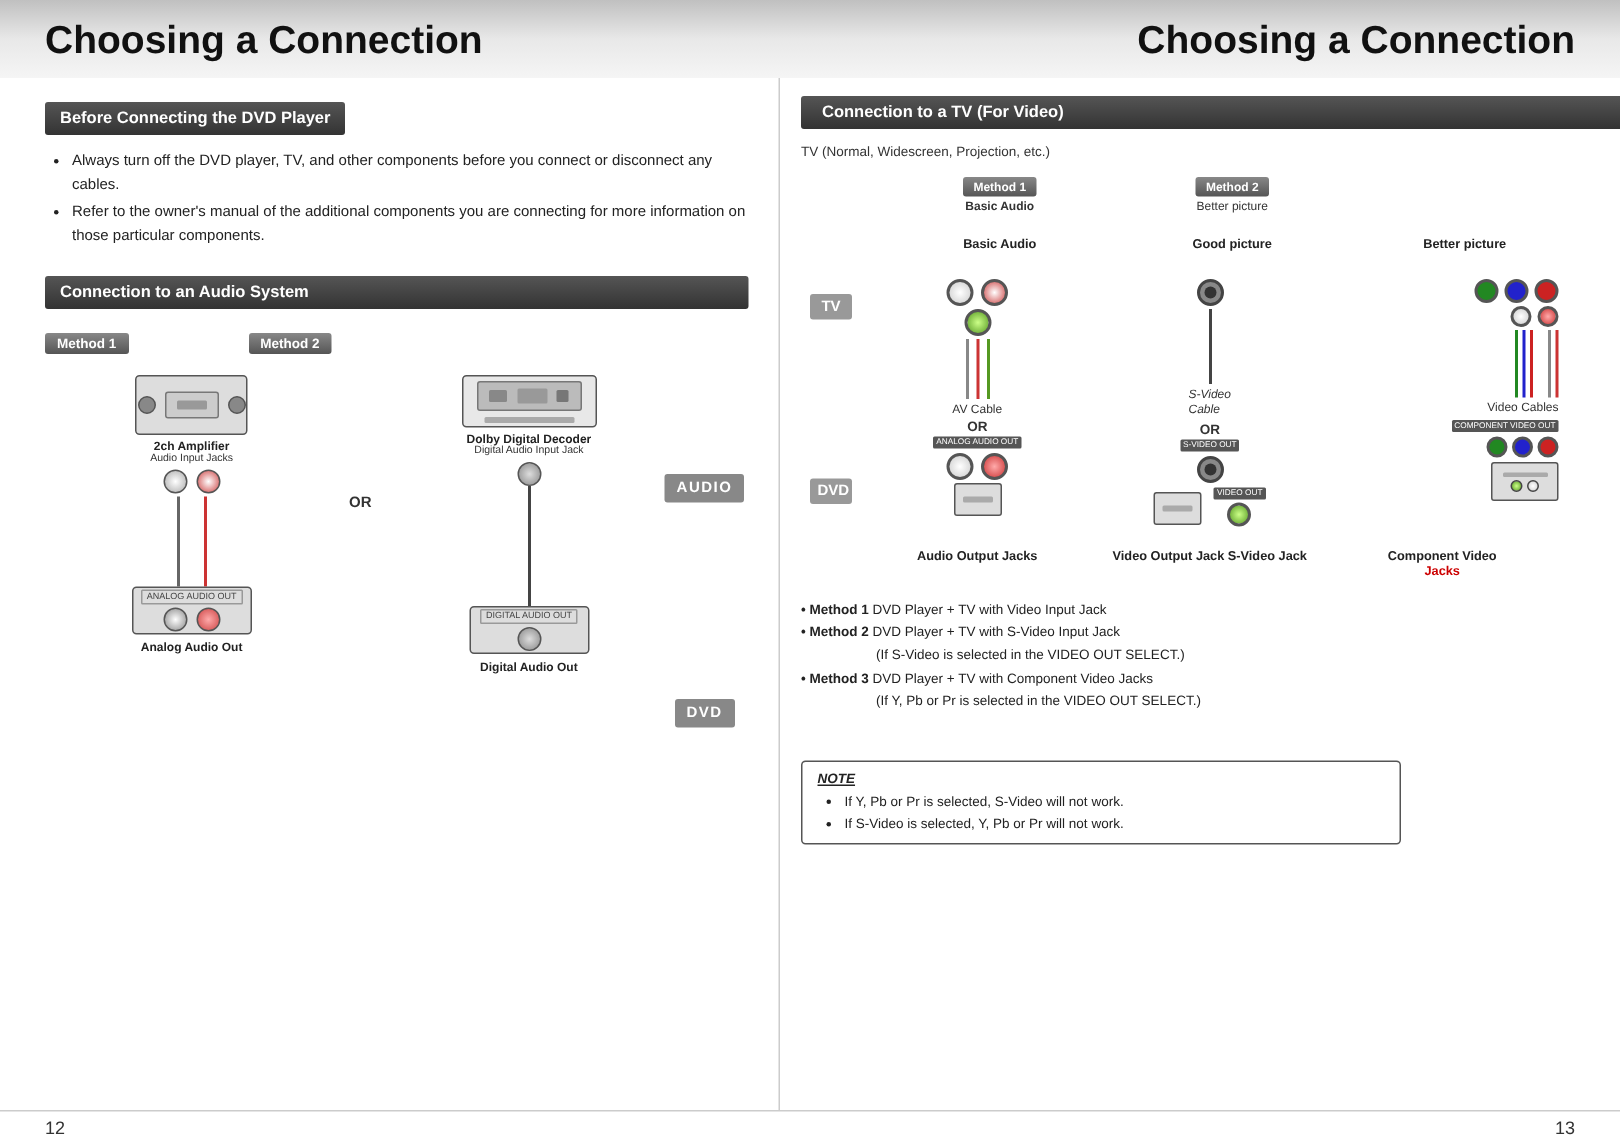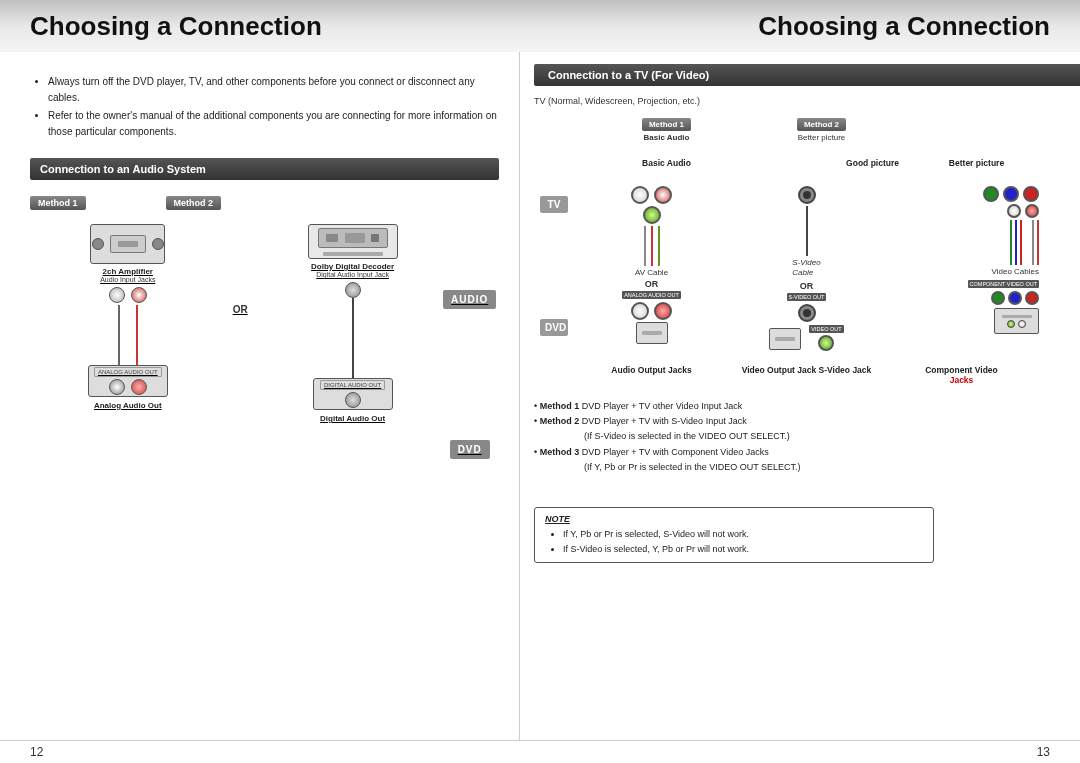--- a/index.html
+++ b/index.html
@@ -421,6 +421,7 @@
   <div class="left-panel">
 
     <div>
+      <div class="section-header">Before Connecting the DVD Player</div>
       <ul class="bullet-list" style="margin-top:6px;">
         <li>Always turn off the DVD player, TV, and other components before you connect or disconnect any cables.</li>
         <li>Refer to the owner's manual of the additional components you are connecting for more information on those particular components.</li>

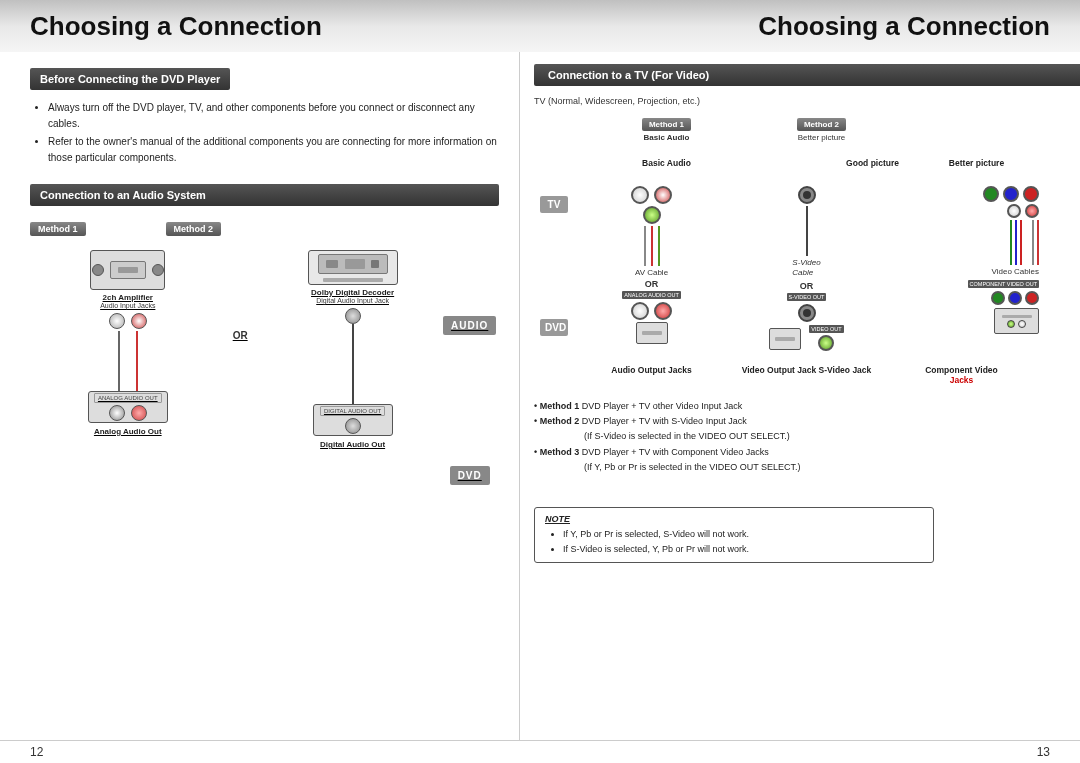--- a/index.html
+++ b/index.html
@@ -530,7 +530,7 @@
       <div style="width:155px;text-align:center;">
         <span style="font-size:8.5px;font-weight:bold;color:#222;">Basic Audio</span>
       </div>
-      <div style="width:155px;text-align:right;">
+      <div style="width:155px;text-align:center;">
         <span style="font-size:8.5px;font-weight:bold;color:#222;">Good picture</span>
       </div>
       <div style="width:155px;text-align:center;">

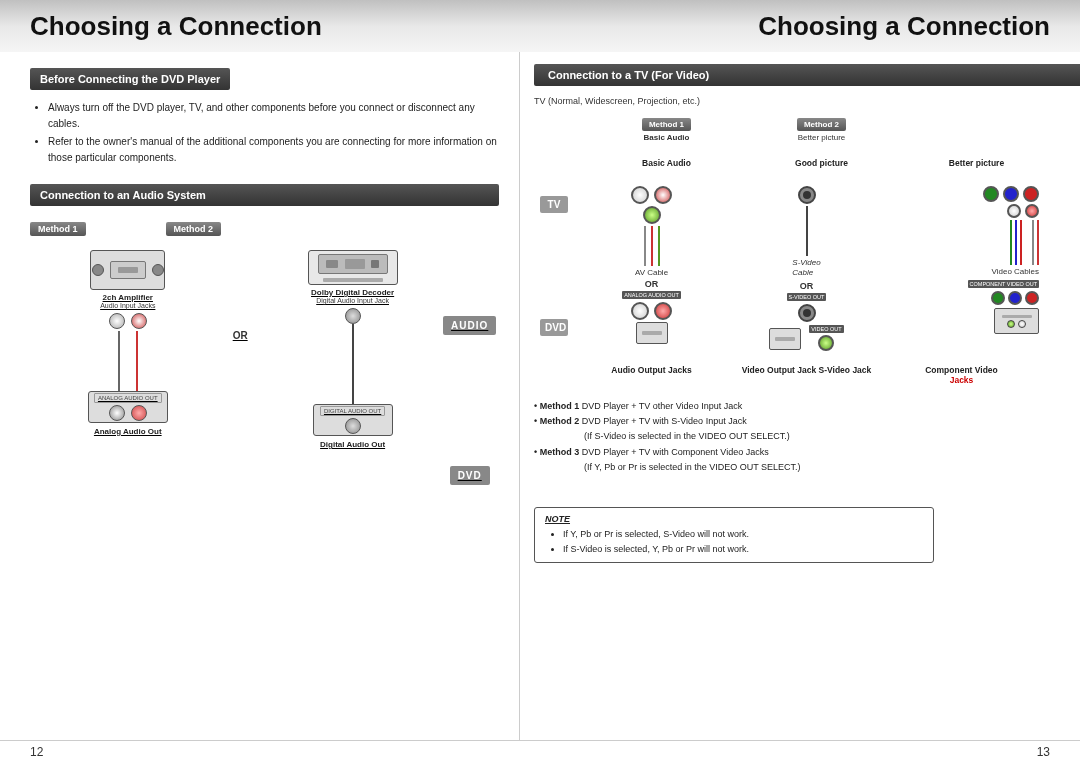--- a/index.html
+++ b/index.html
@@ -106,7 +106,6 @@
       display: flex;
       align-items: flex-start;
       gap: 0;
-      text-decoration: underline;
     }
 
     .audio-col {

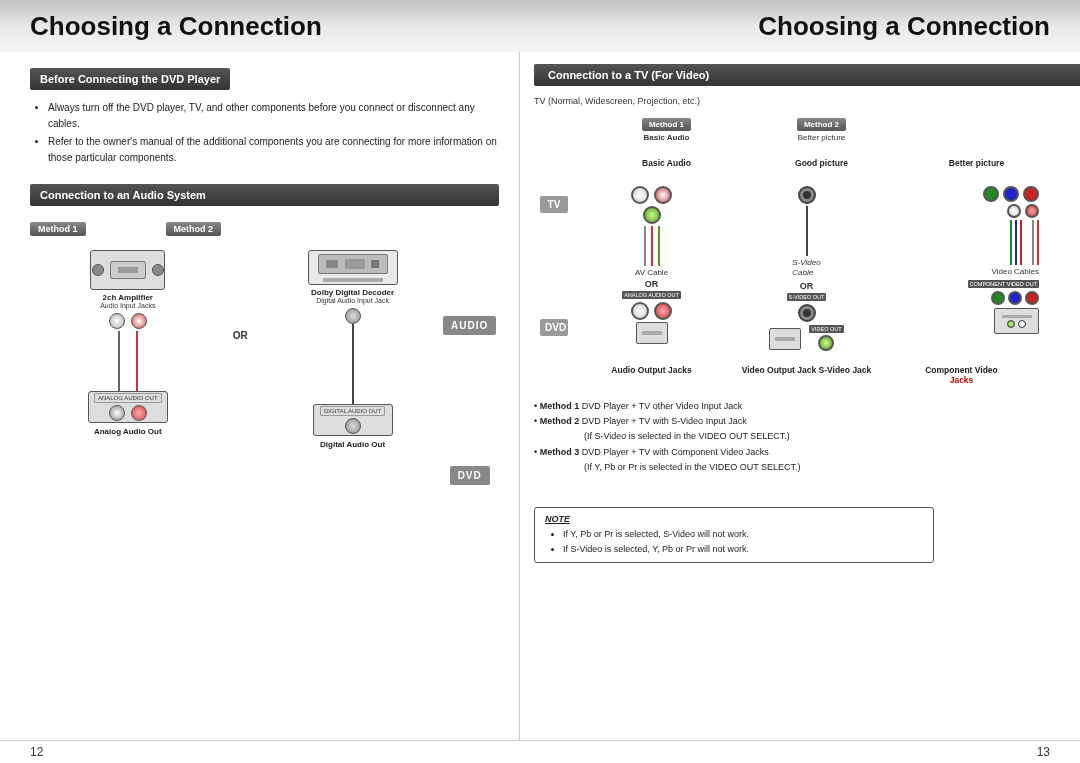--- a/index.html
+++ b/index.html
@@ -665,7 +665,7 @@
     <div class="method-notes" style="margin-top:6px;">
       <div>
         <span class="method-bold">• Method 1   </span>
-        <span>DVD Player + TV other Video Input Jack</span>
+        <span>DVD Player + TV with Video Input Jack</span>
       </div>
       <div>
         <span class="method-bold">• Method 2   </span>

